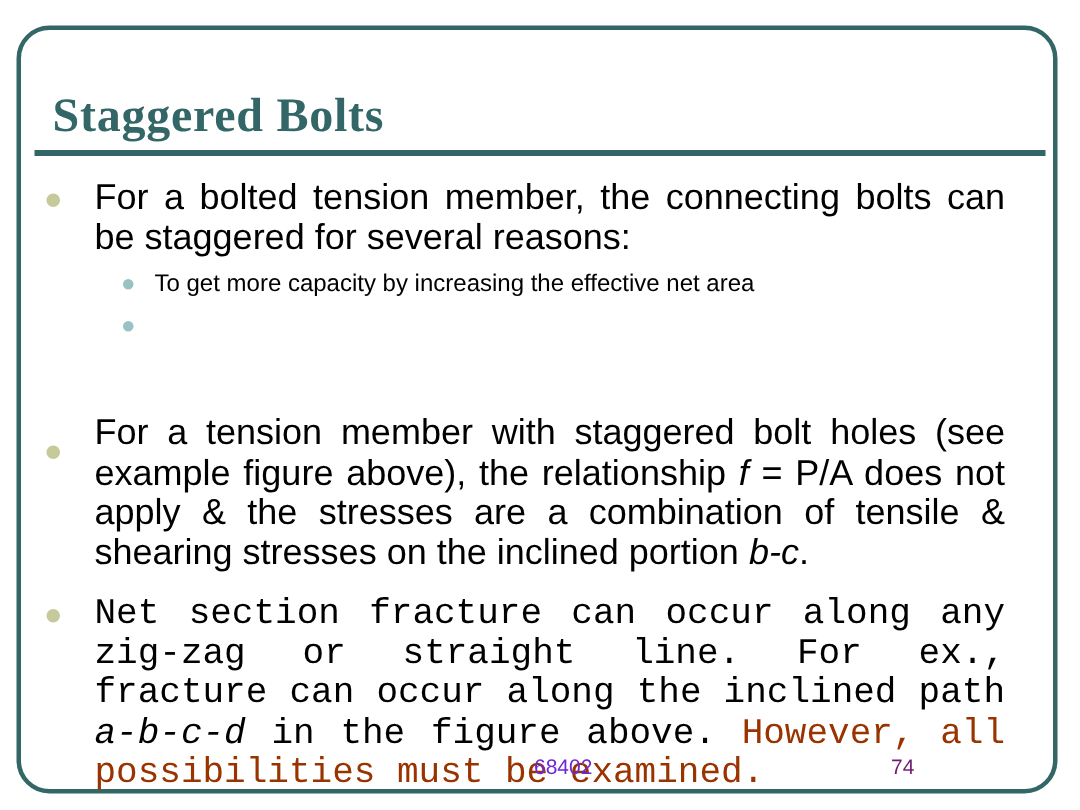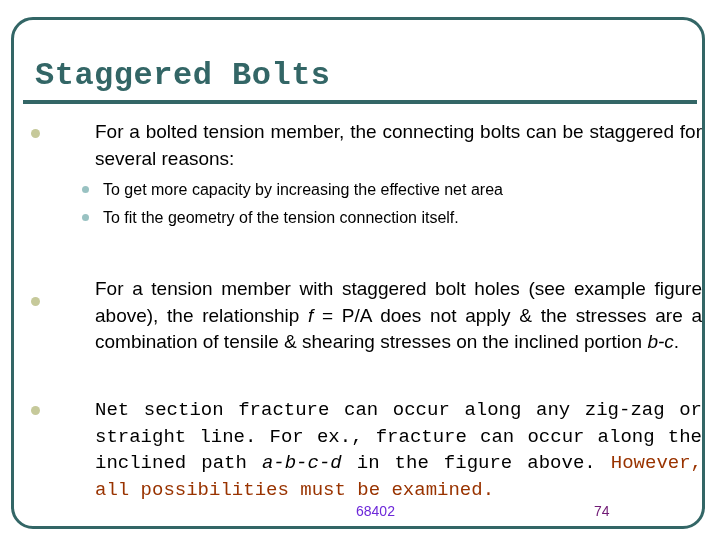--- a/index.html
+++ b/index.html
@@ -28,7 +28,7 @@
       position: absolute;
       left: 35px;
       top: 56px;
-      font-family: Liberation Mono, monospace;
+      font-family: Liberation Serif, serif;
       font-weight: bold;
       font-size: 32px;
       color: #336666;

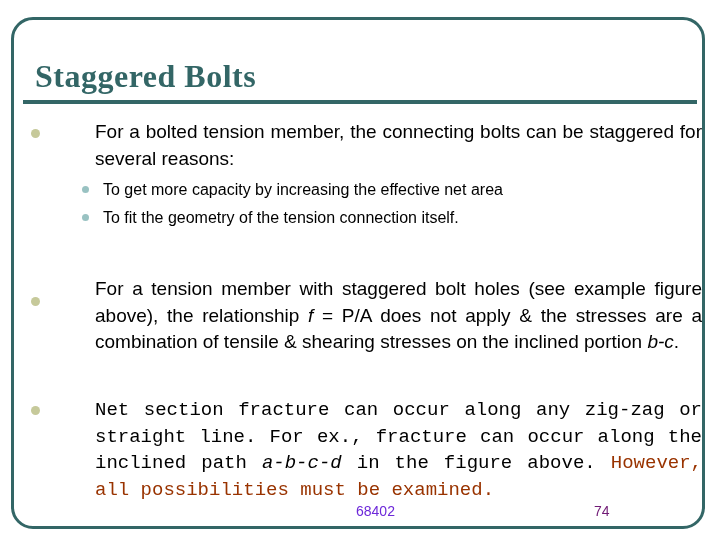--- a/index.html
+++ b/index.html
@@ -48,11 +48,10 @@
       position: absolute;
       left: 63px;
       width: 607px;
-      font-size: 19px;
+      font-size: 24px;
       line-height: 26.5px;
       color: #000000;
       text-align: justify;
-      margin-left: 32px;
     }
     .bullet-dot {
       position: absolute;

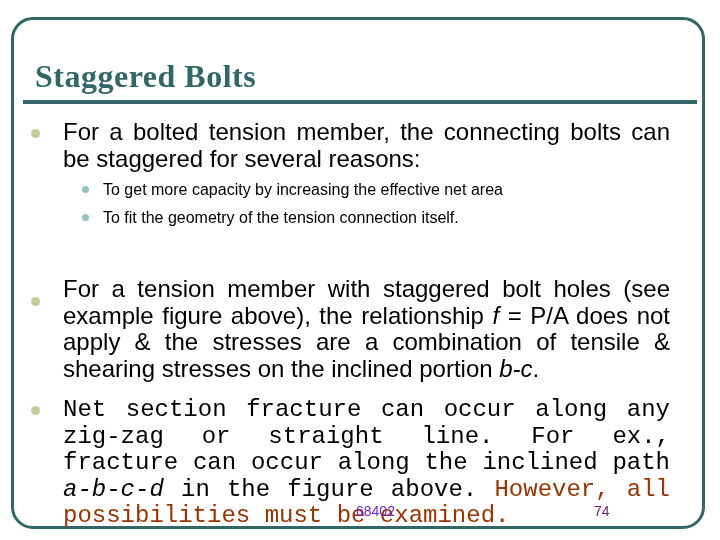--- a/index.html
+++ b/index.html
@@ -120,7 +120,6 @@
   </div>
   <div class="sub-item">
     <span class="sub-dot"></span>
-    <span>To fit the geometry of the tension connection itself.</span>
   </div>
 </div>
 

